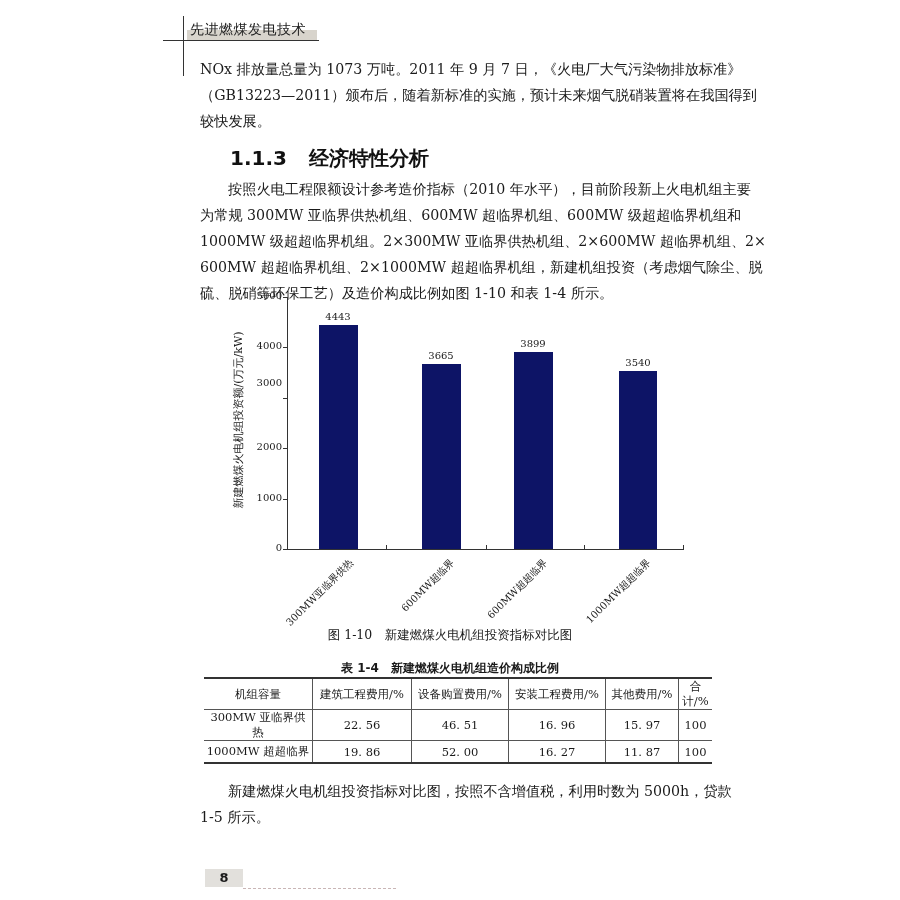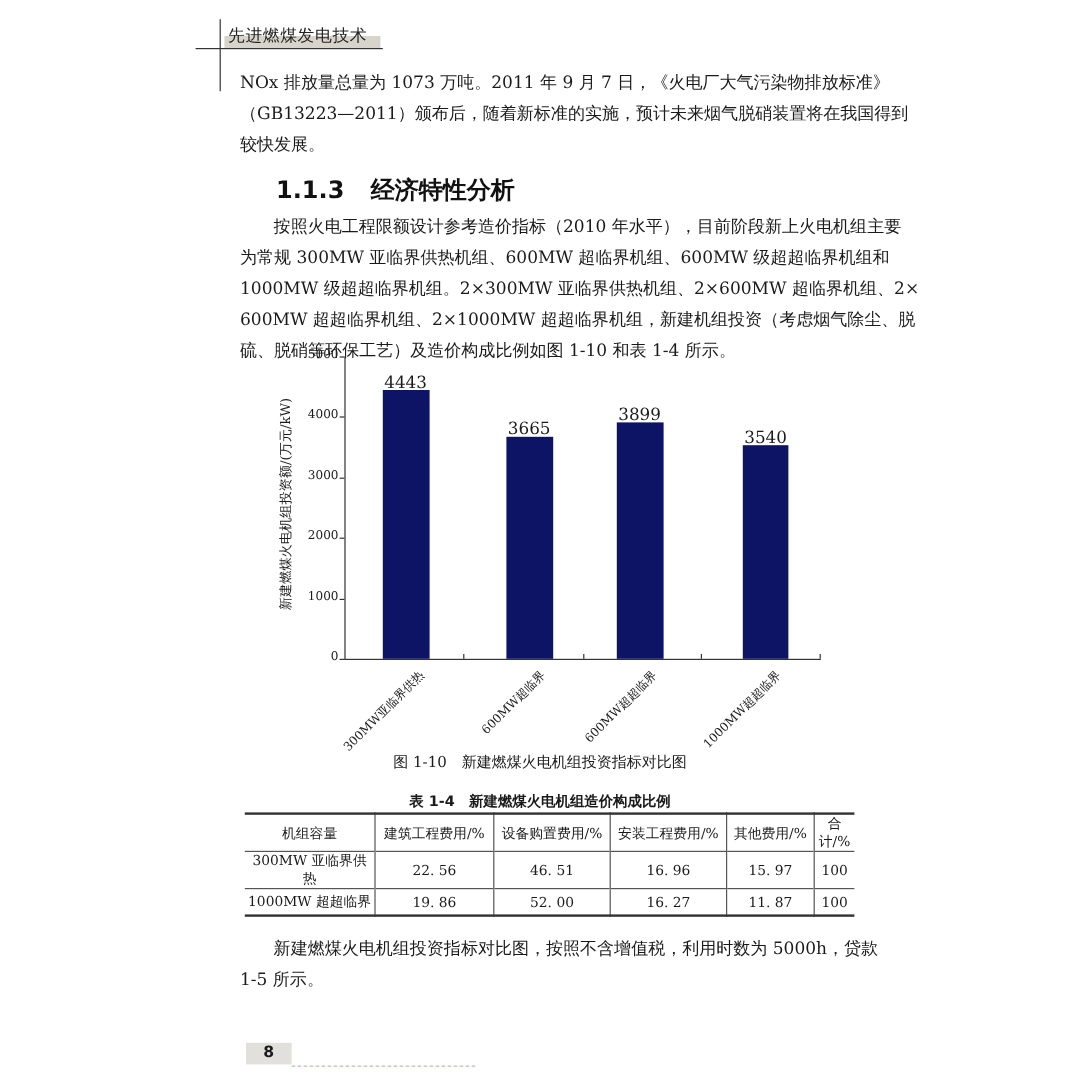--- a/index.html
+++ b/index.html
@@ -24,7 +24,7 @@
   .ytlab { position:absolute; width:40px; left:242px; text-align:right; font-size:10px; }
   .xtick { position:absolute; top:545px; width:1px; height:4px; background:#333; }
   .bar { position:absolute; background:#0d1466; }
-  .blab { position:absolute; width:60px; text-align:center; font-size:14px; }
+  .blab { position:absolute; width:60px; text-align:center; font-size:10px; }
   .xlab { position:absolute; font-size:10px; white-space:nowrap; transform:rotate(-45deg); transform-origin:right top; text-align:right; }
   .caption { position:absolute; left:0; width:900px; text-align:center; font-size:12.5px; }
   .tcap { position:absolute; left:0; width:900px; text-align:center; font-family:"DejaVu Sans","Liberation Sans",sans-serif;

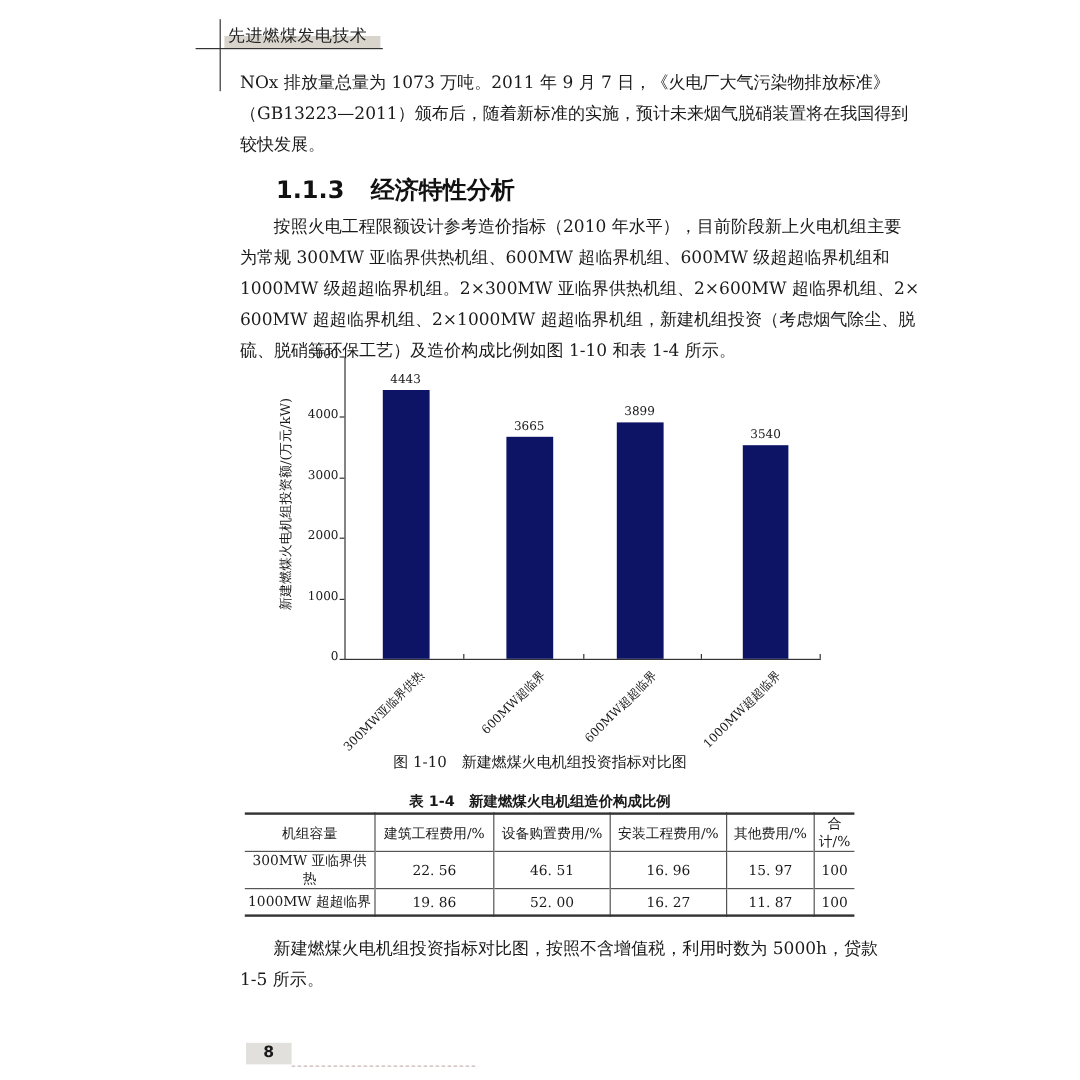--- a/index.html
+++ b/index.html
@@ -80,7 +80,7 @@
   <div class="ytlab" style="top:542px;">0</div>
   <div class="ytlab" style="top:492px;">1000</div>
   <div class="ytlab" style="top:441px;">2000</div>
-  <div class="ytlab" style="top:391px;text-align:right;">3000</div>
+  <div class="ytlab" style="top:377px;text-align:right;">3000</div>
   <div class="ytlab" style="top:340px;">4000</div>
   <div class="ytlab" style="top:290px;">5000</div>
 

